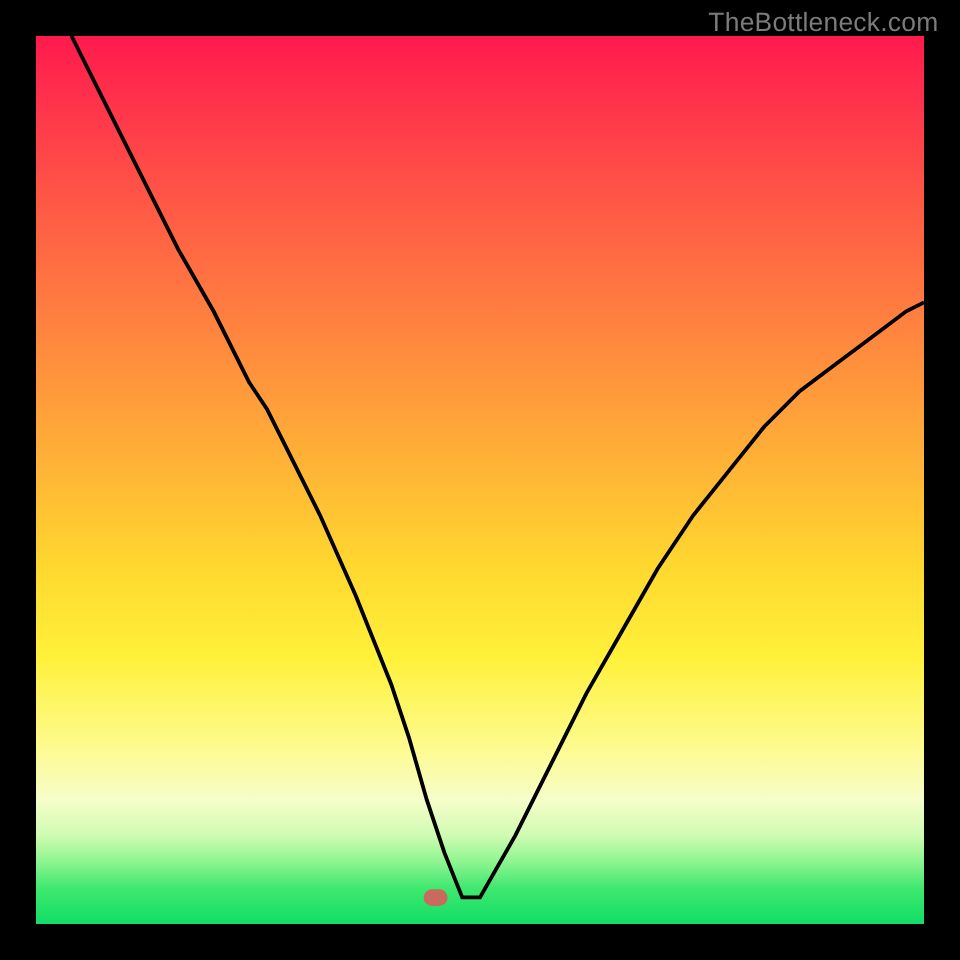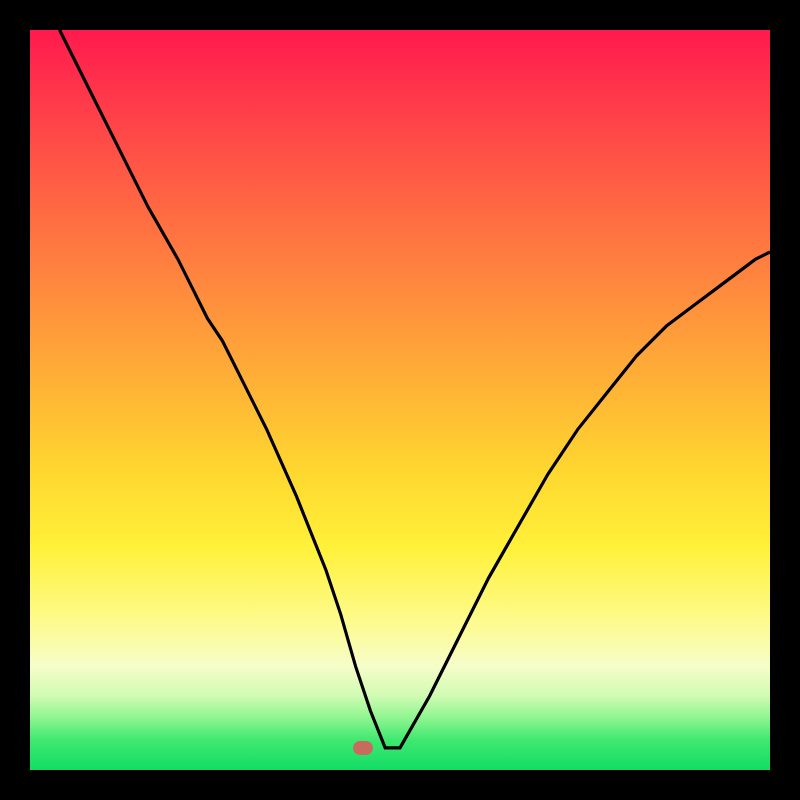--- a/index.html
+++ b/index.html
@@ -71,6 +71,7 @@
 <body>
 
 <div class="frame">
+  <div class="watermark">TheBottleneck.com</div>
 
   <div class="plot">
     <svg class="curve" viewBox="0 0 740 740" preserveAspectRatio="none">

